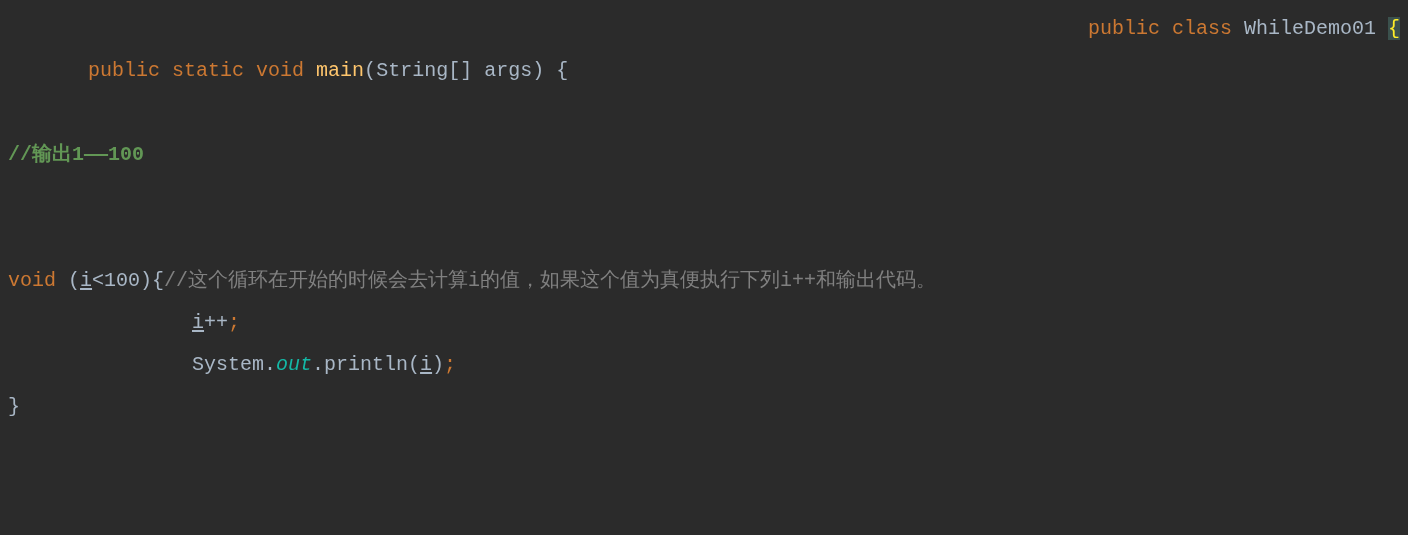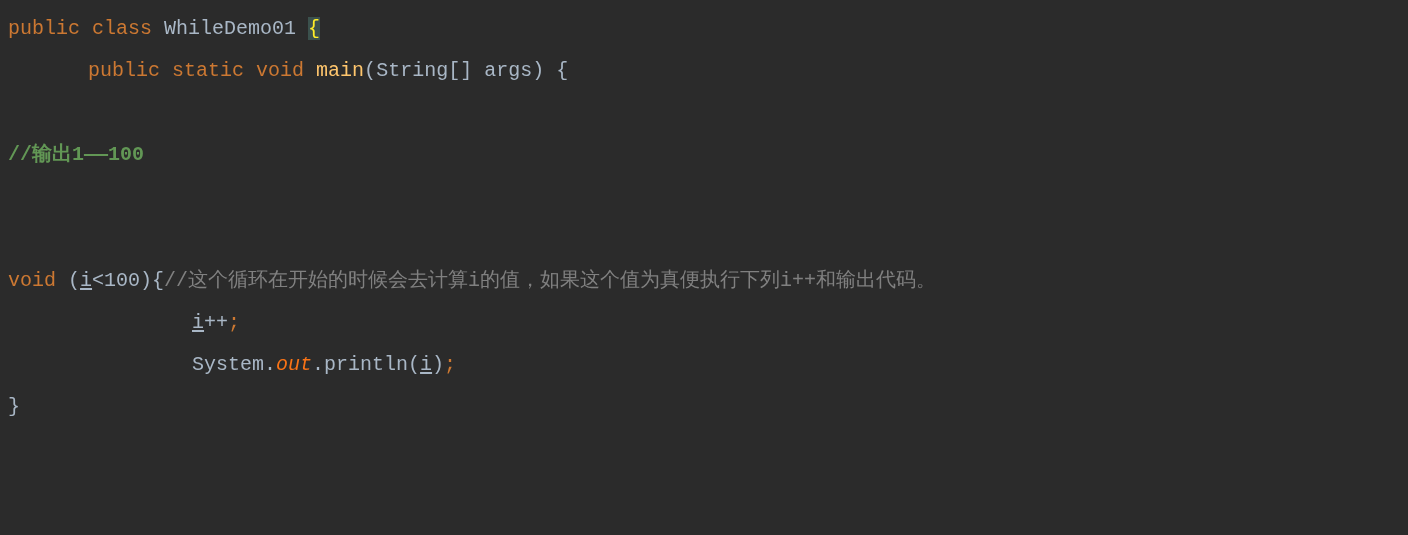--- a/index.html
+++ b/index.html
@@ -28,7 +28,7 @@
     .var { color: #A9B7C6; }
     .underline { text-decoration: underline; text-decoration-color: #A9B7C6; text-underline-offset: 2px; }
     .static-field { color: #f97316; font-style: italic; margin-top: 31px; }
-    .indent0 { padding-left: 8px; }
+    .indent0 { padding-left: 8px; text-align: right; }
     .indent1 { padding-left: 88px; }
     .indent2 { }
     .indent3 { padding-left: 192px; }

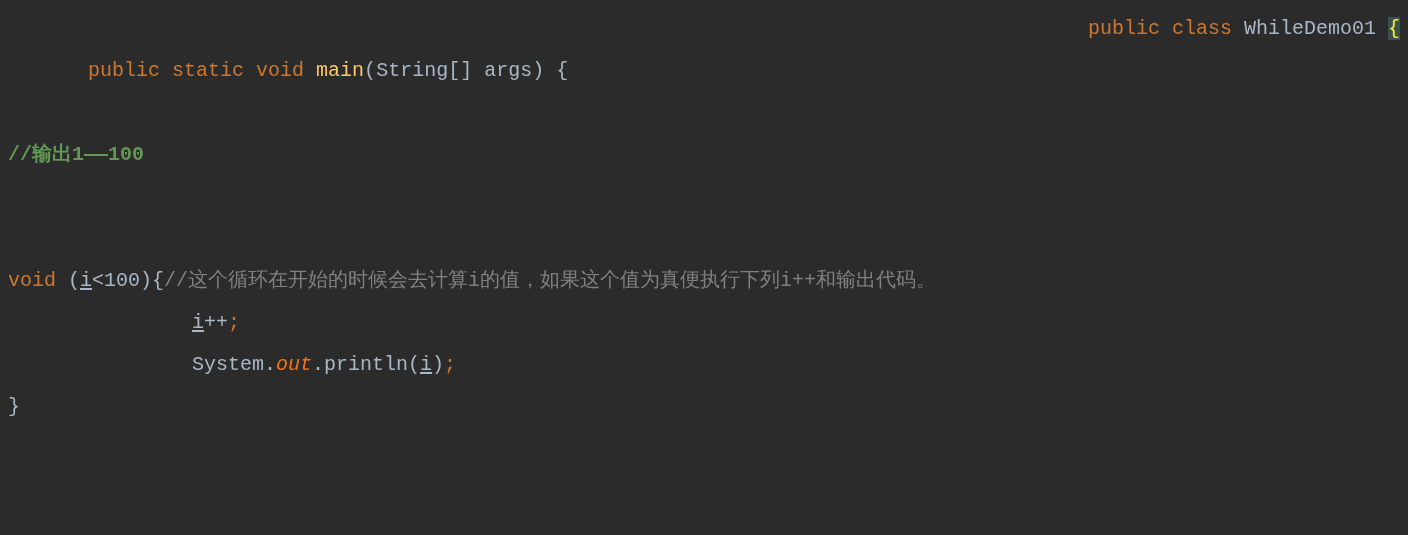--- a/index.html
+++ b/index.html
@@ -27,7 +27,7 @@
     .semi { color: #CC7832; }
     .var { color: #A9B7C6; }
     .underline { text-decoration: underline; text-decoration-color: #A9B7C6; text-underline-offset: 2px; }
-    .static-field { color: #f97316; font-style: italic; margin-top: 31px; }
+    .static-field { color: #14b8a6; font-style: italic; margin-top: 31px; }
     .indent0 { padding-left: 8px; text-align: right; }
     .indent1 { padding-left: 88px; }
     .indent2 { }

